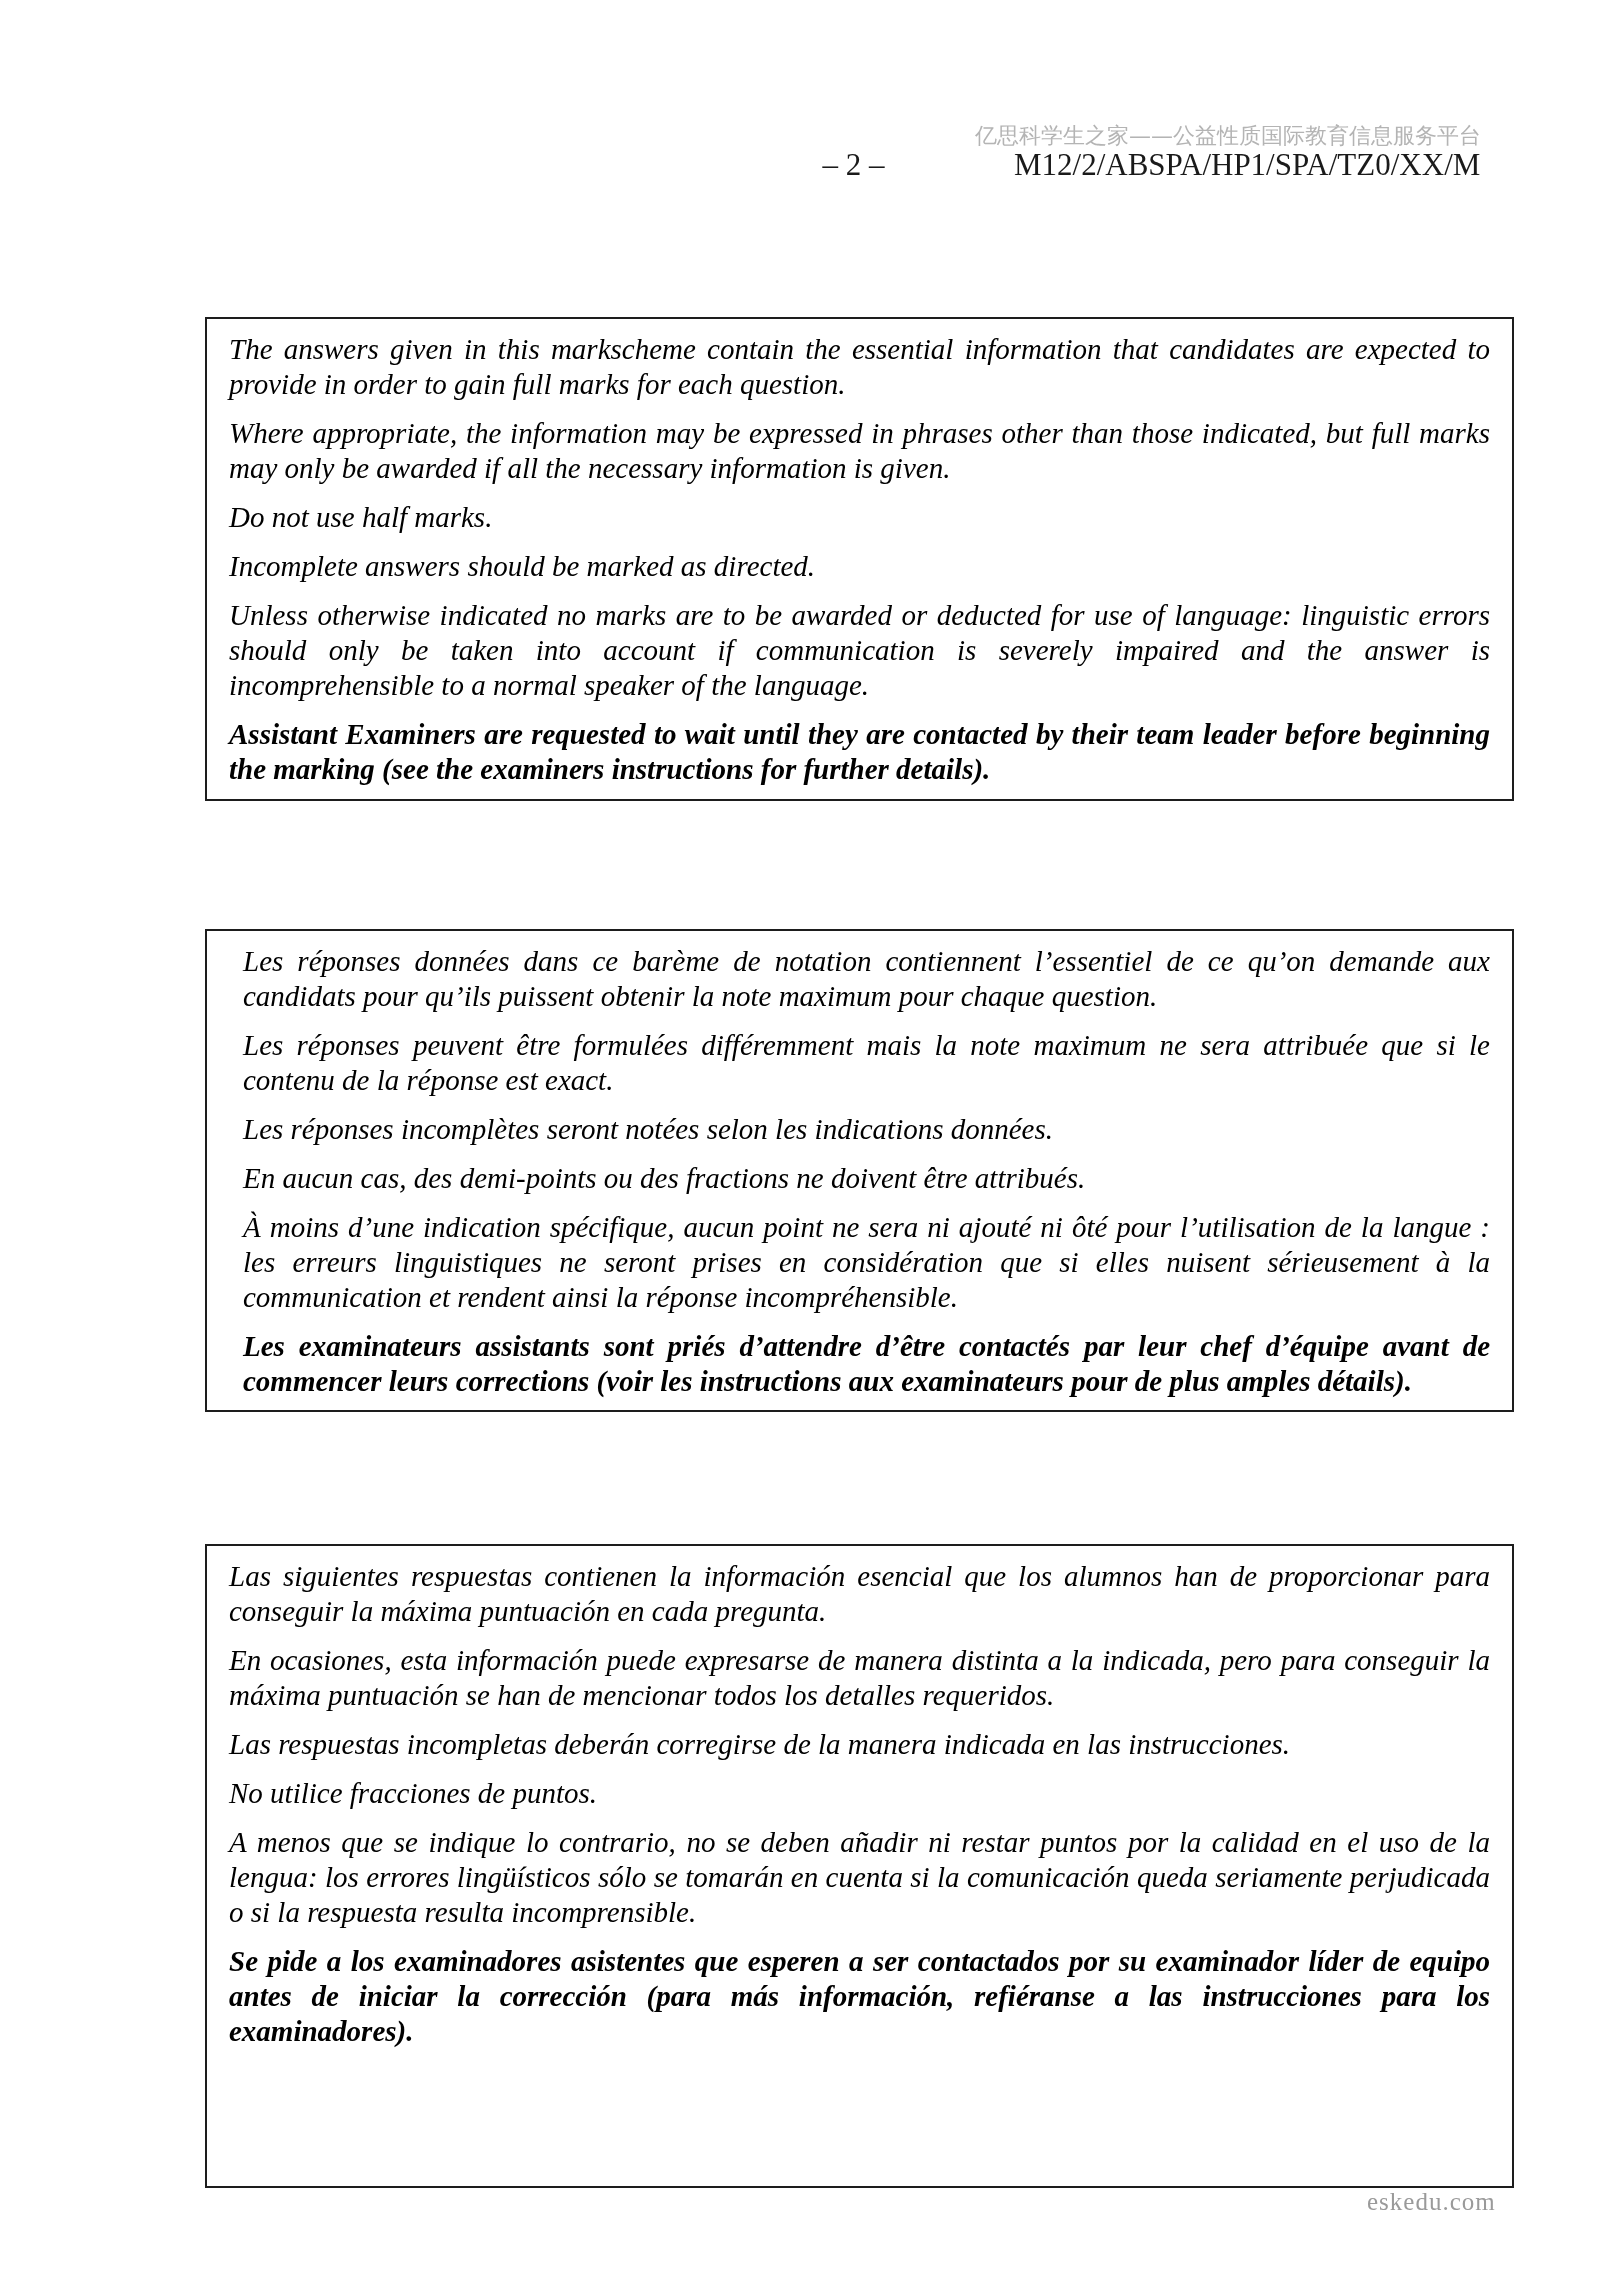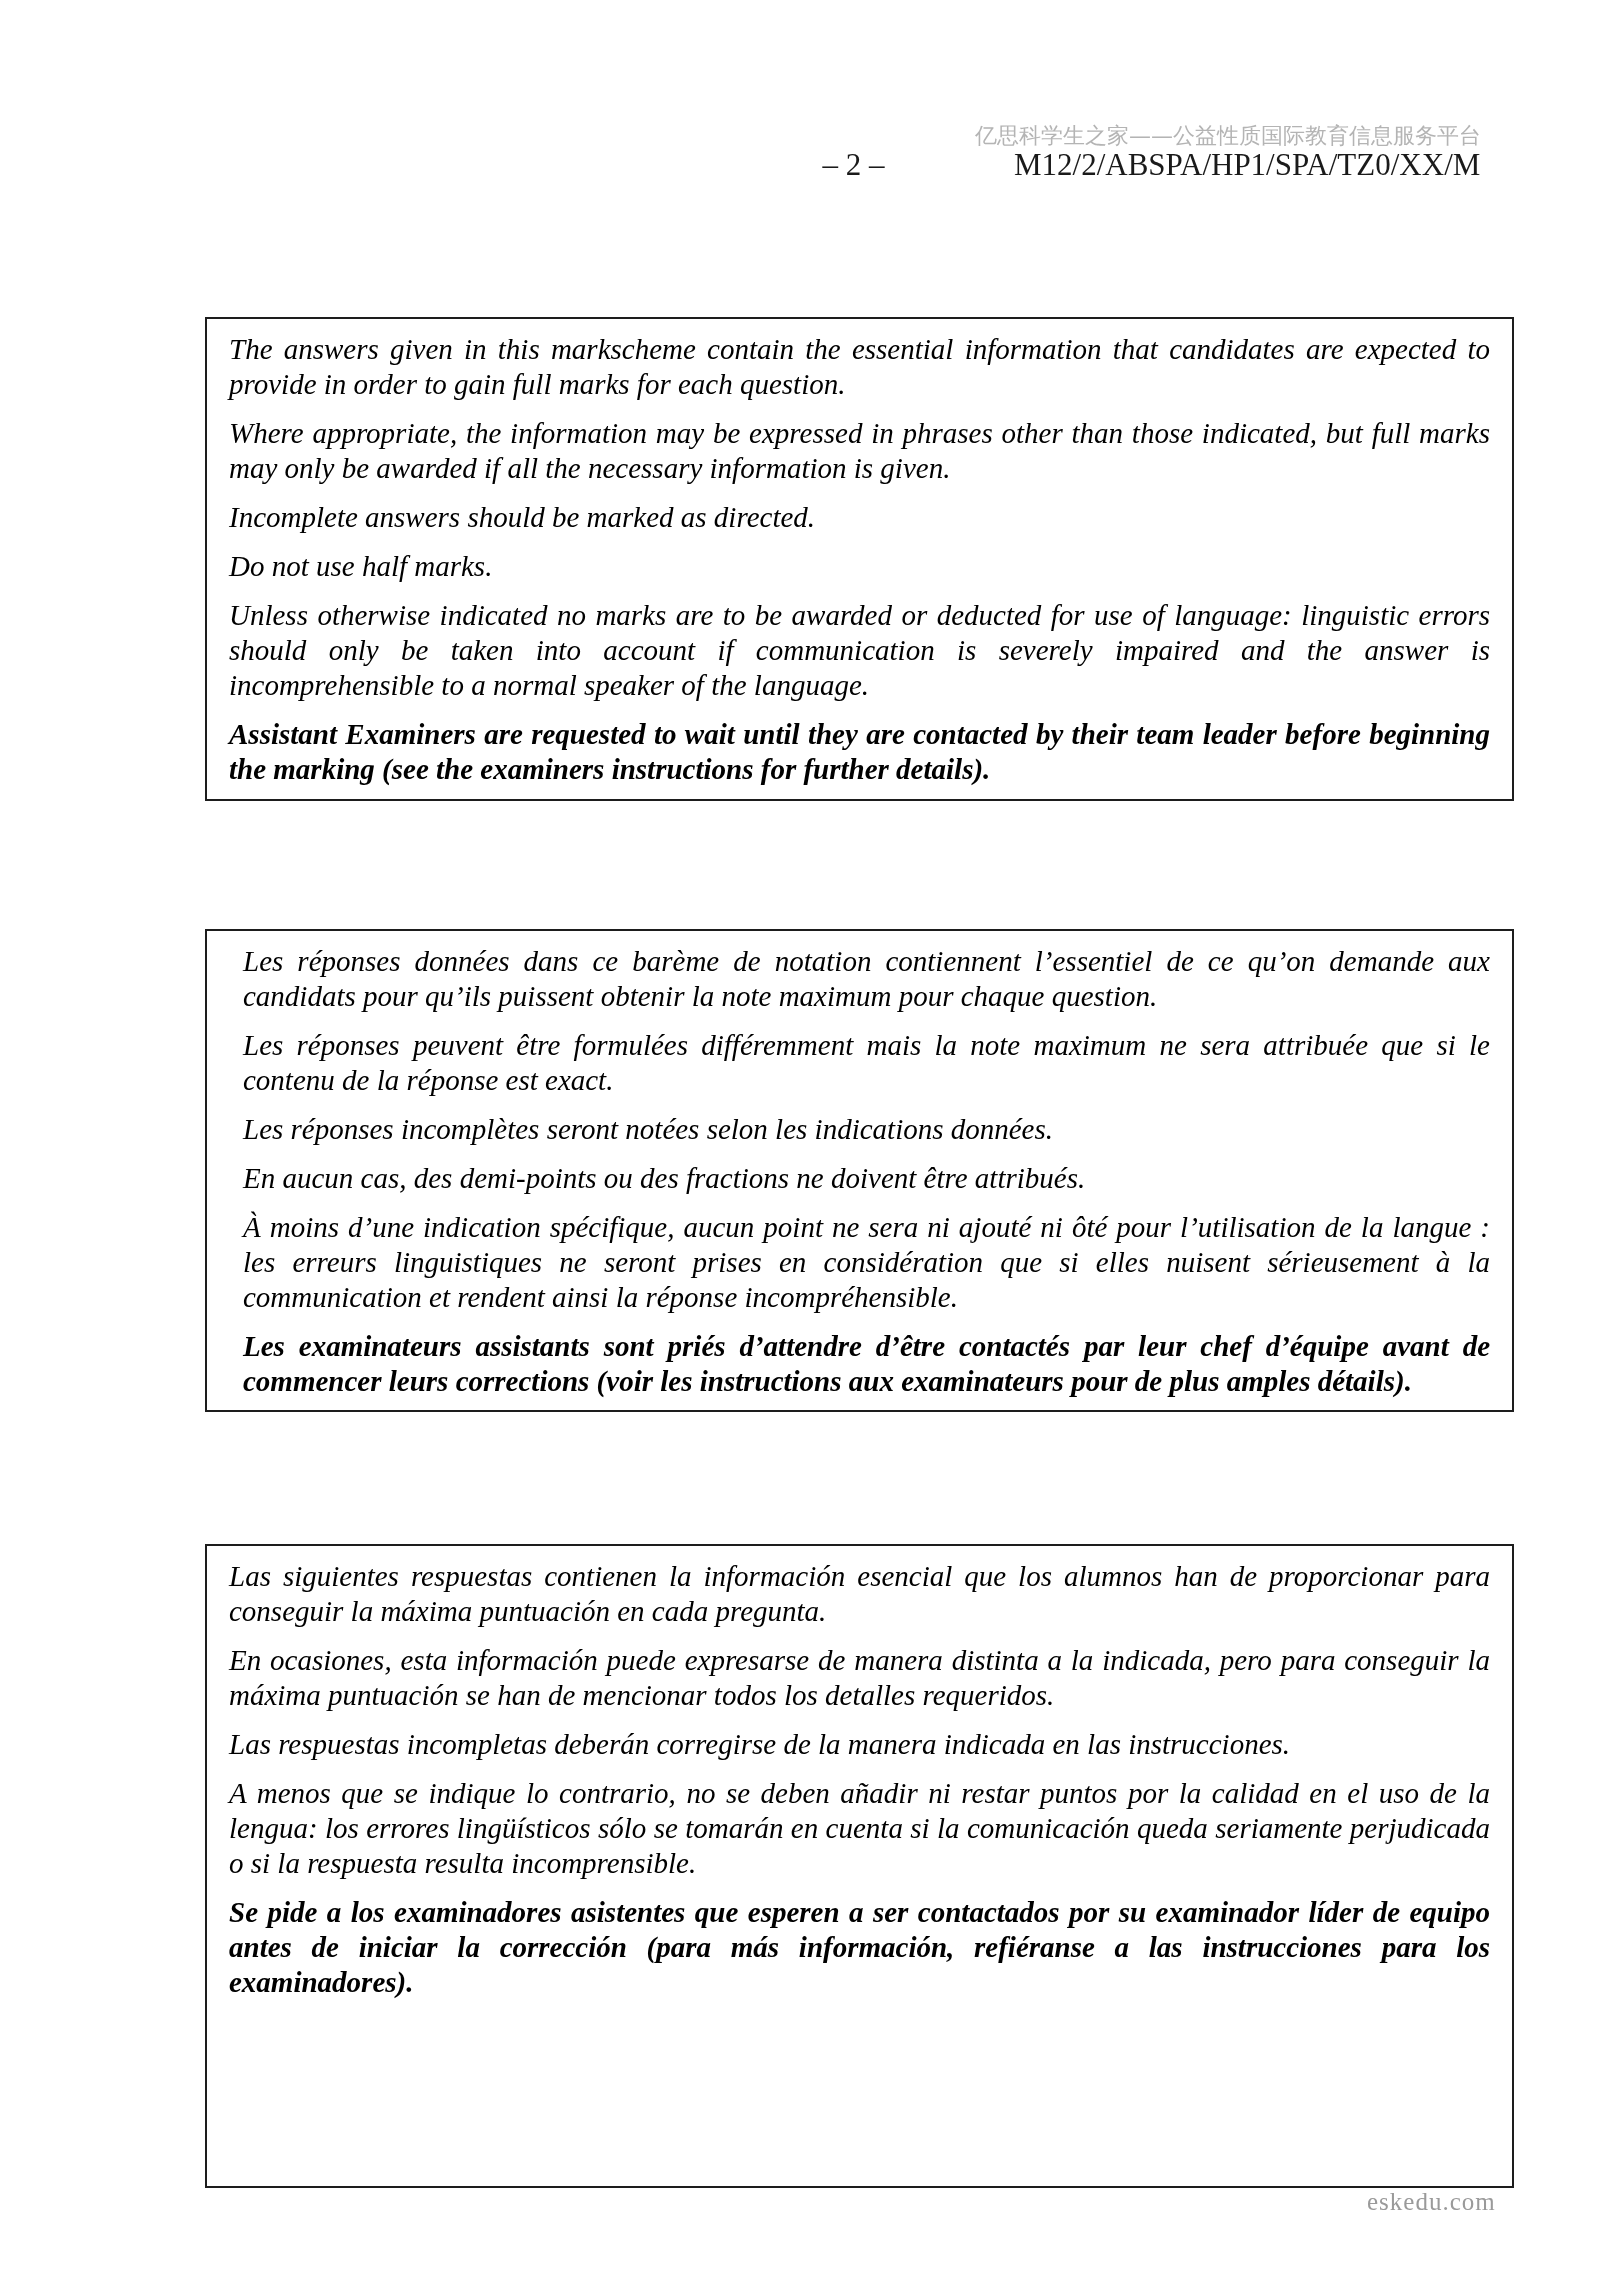--- a/index.html
+++ b/index.html
@@ -90,8 +90,8 @@
 <div class="notice-box box-en">
   <p>The answers given in this markscheme contain the essential information that candidates are expected to provide in order to gain full marks for each question.</p>
   <p>Where appropriate, the information may be expressed in phrases other than those indicated, but full marks may only be awarded if all the necessary information is given.</p>
+  <p>Do not use half marks.</p>
   <p>Incomplete answers should be marked as directed.</p>
-  <p>Do not use half marks.</p>
   <p>Unless otherwise indicated no marks are to be awarded or deducted for use of language: linguistic errors should only be taken into account if communication is severely impaired and the answer is incomprehensible to a normal speaker of the language.</p>
   <p class="bold">Assistant Examiners are requested to wait until they are contacted by their team leader before beginning the marking (see the examiners instructions for further details).</p>
 </div>

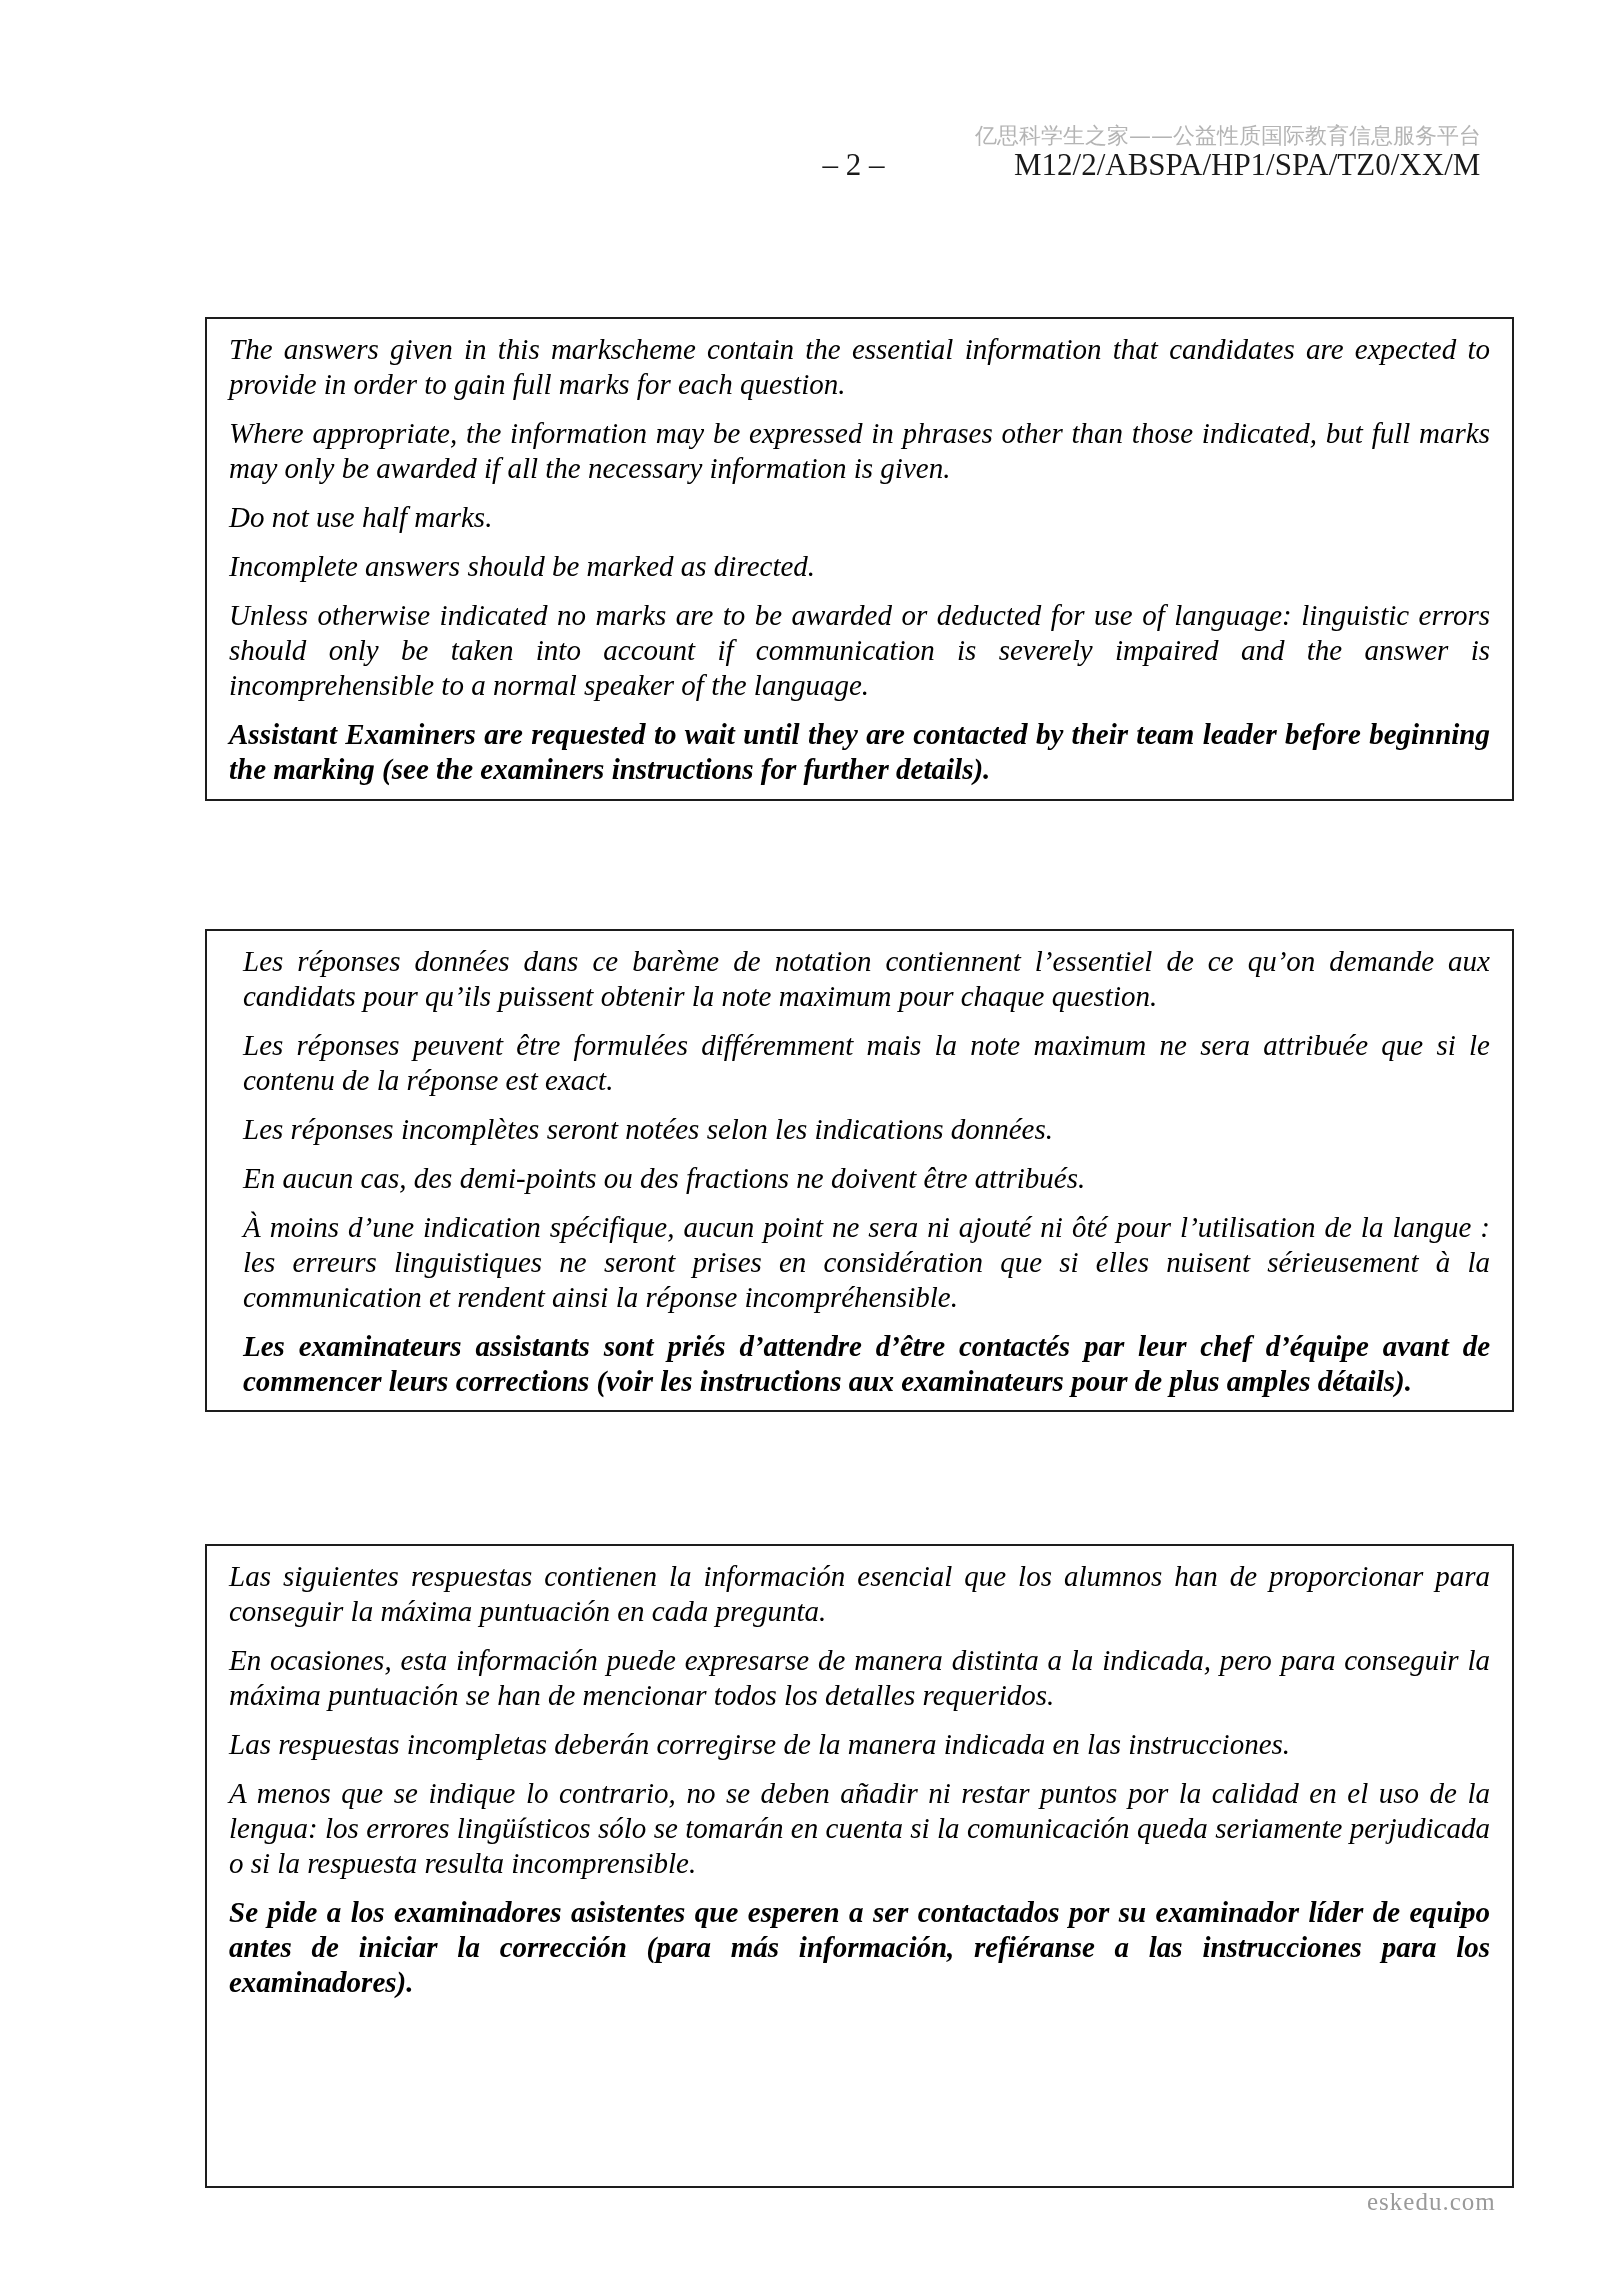--- a/index.html
+++ b/index.html
@@ -109,6 +109,7 @@
   <p>Las siguientes respuestas contienen la información esencial que los alumnos han de proporcionar para conseguir la máxima puntuación en cada pregunta.</p>
   <p>En ocasiones, esta información puede expresarse de manera distinta a la indicada, pero para conseguir la máxima puntuación se han de mencionar todos los detalles requeridos.</p>
   <p>Las respuestas incompletas deberán corregirse de la manera indicada en las instrucciones.</p>
+  <p>No utilice fracciones de puntos.</p>
   <p>A menos que se indique lo contrario, no se deben añadir ni restar puntos por la calidad en el uso de la lengua: los errores lingüísticos sólo se tomarán en cuenta si la comunicación queda seriamente perjudicada o si la respuesta resulta incomprensible.</p>
   <p class="bold">Se pide a los examinadores asistentes que esperen a ser contactados por su examinador líder de equipo antes de iniciar la corrección (para más información, refiéranse a las instrucciones para los examinadores).</p>
 </div>

